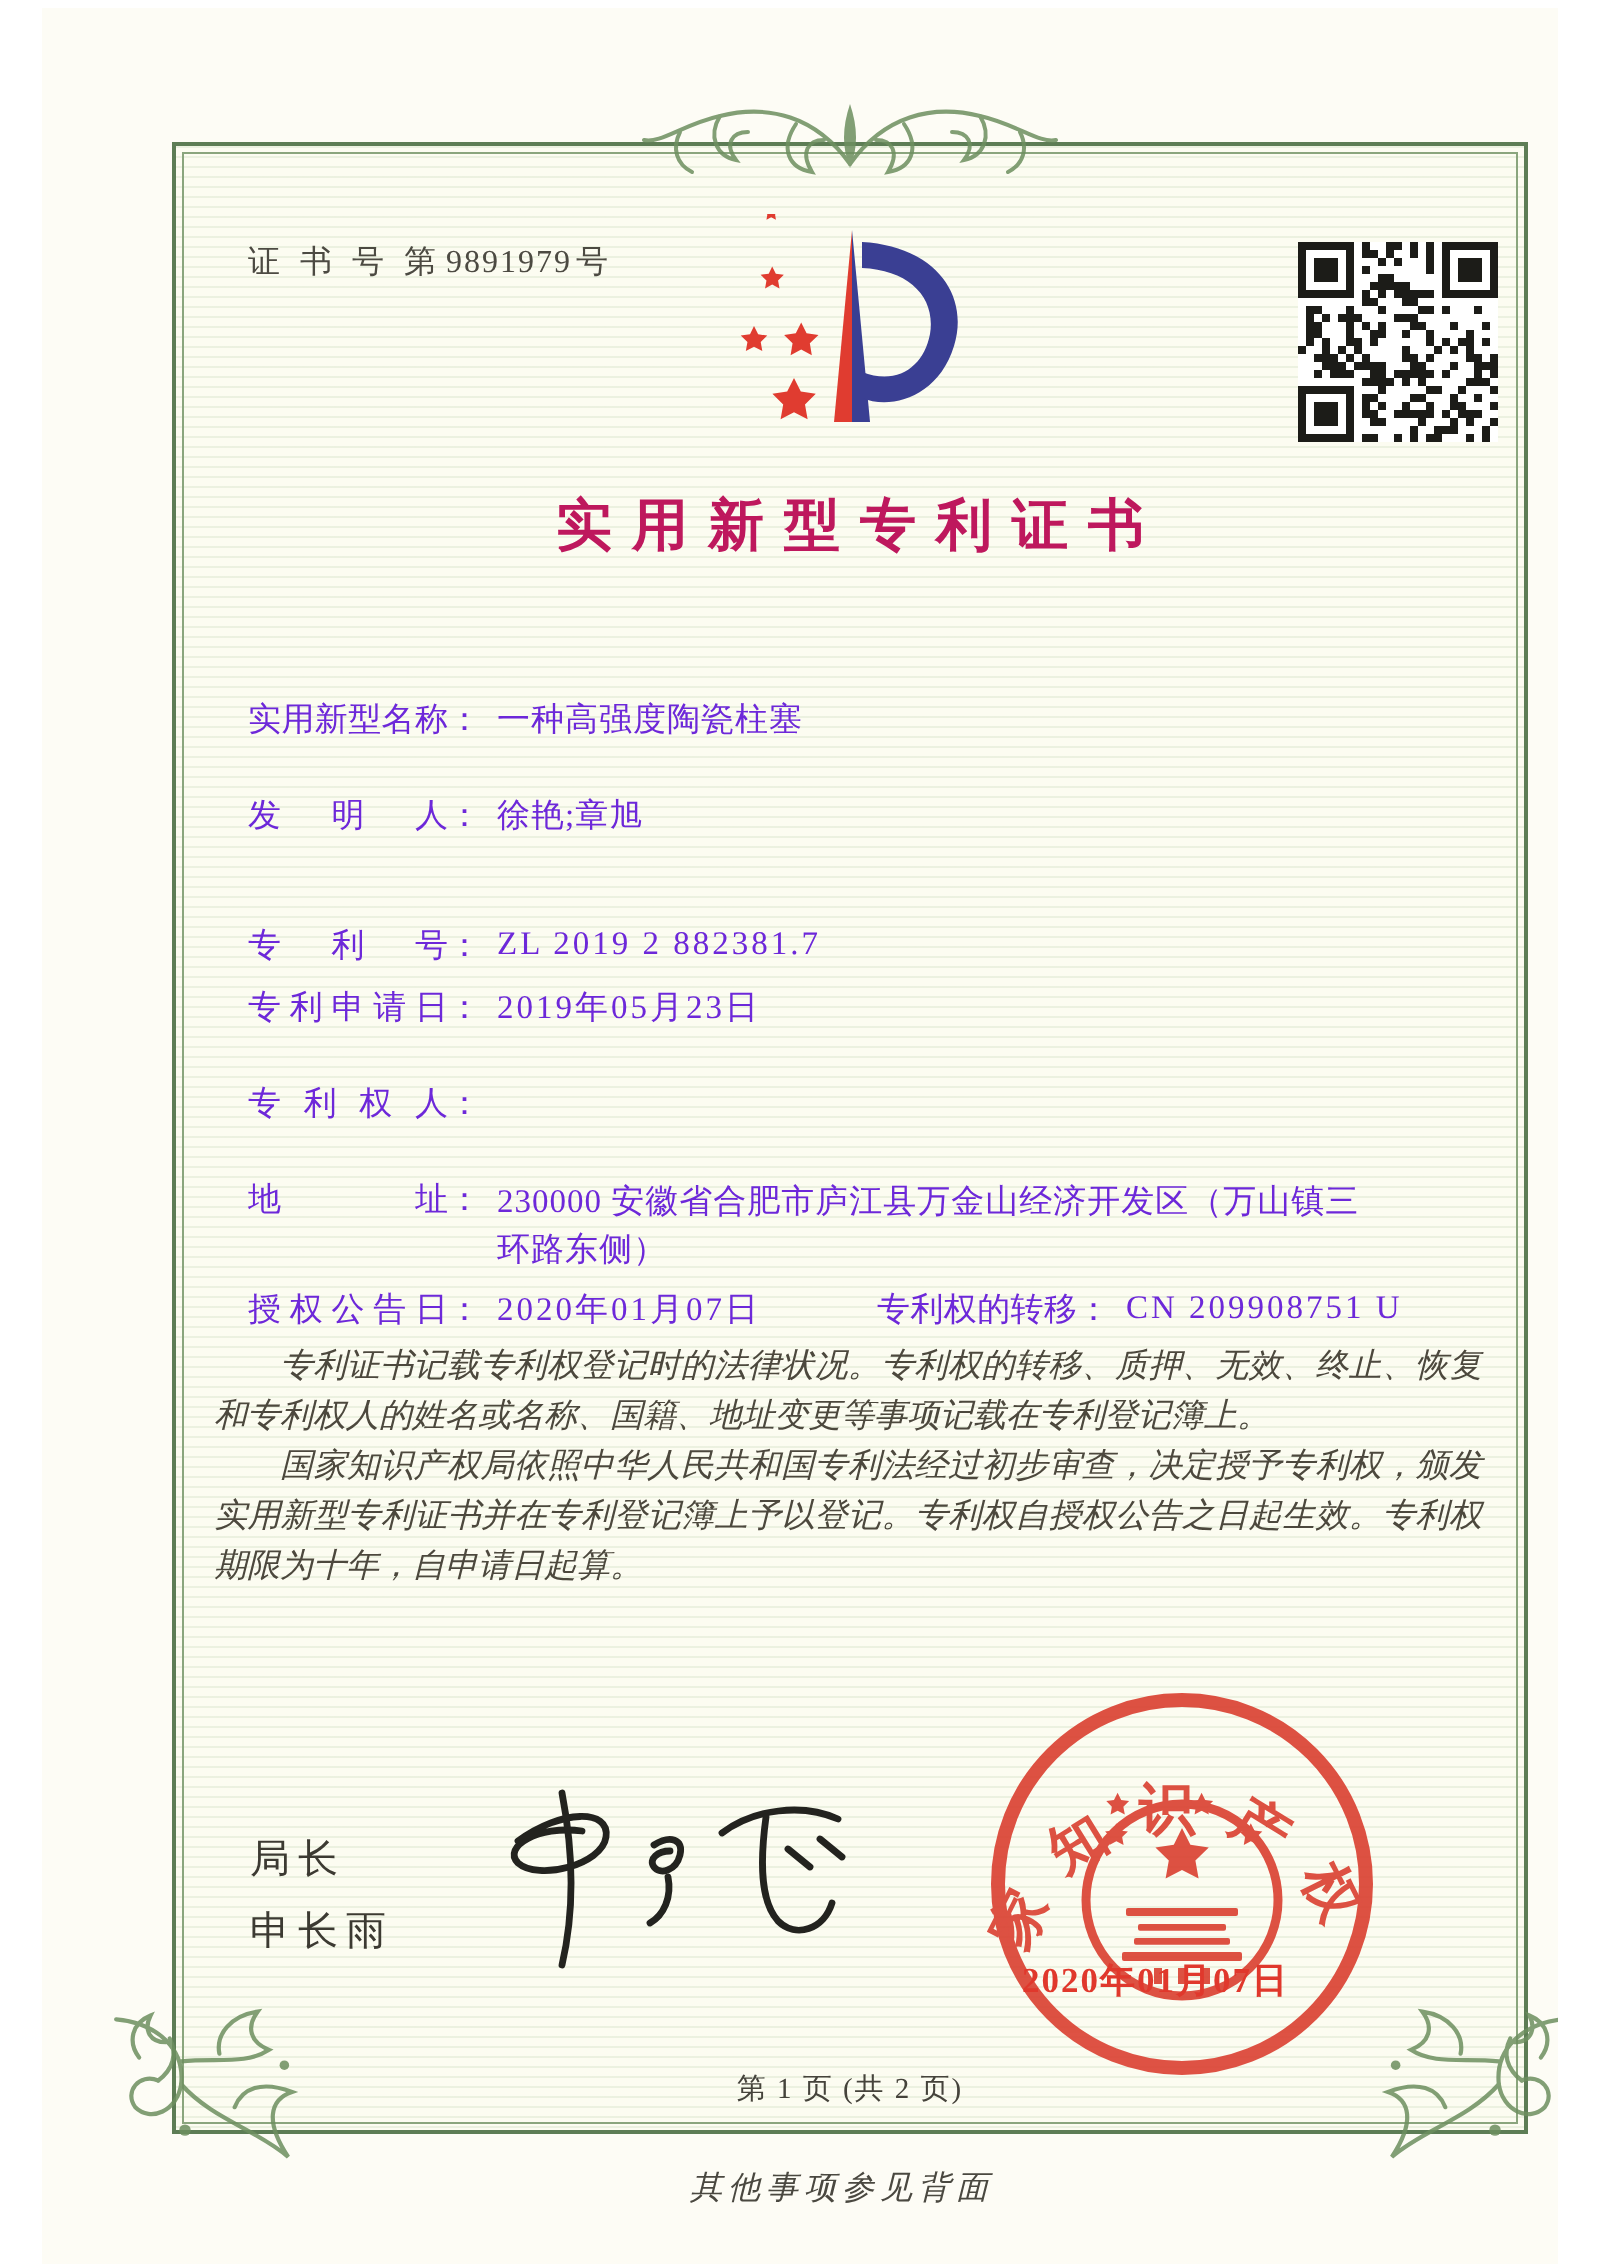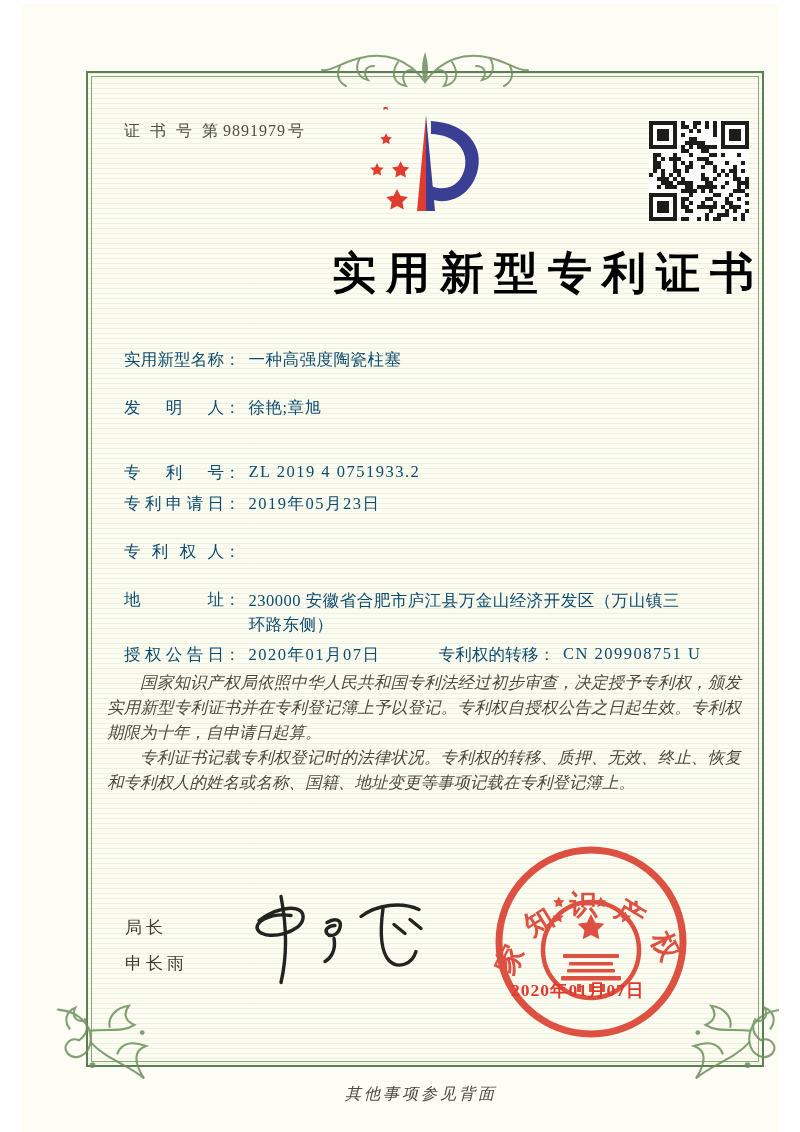--- a/index.html
+++ b/index.html
@@ -32,8 +32,8 @@
   .qr{position:absolute;left:628px;top:117px;width:100px;height:100px;}
   
   .title{
-    position:absolute;left:65px;top:240px;width:678px;text-align:right;
-    font-size:44px;font-weight:700;letter-spacing:10px;color:#000000;
+    position:absolute;left:65px;top:240px;width:678px;text-align:center;
+    font-size:28px;font-weight:700;letter-spacing:10px;color:#be185d;
     text-indent:10px;
   }
   

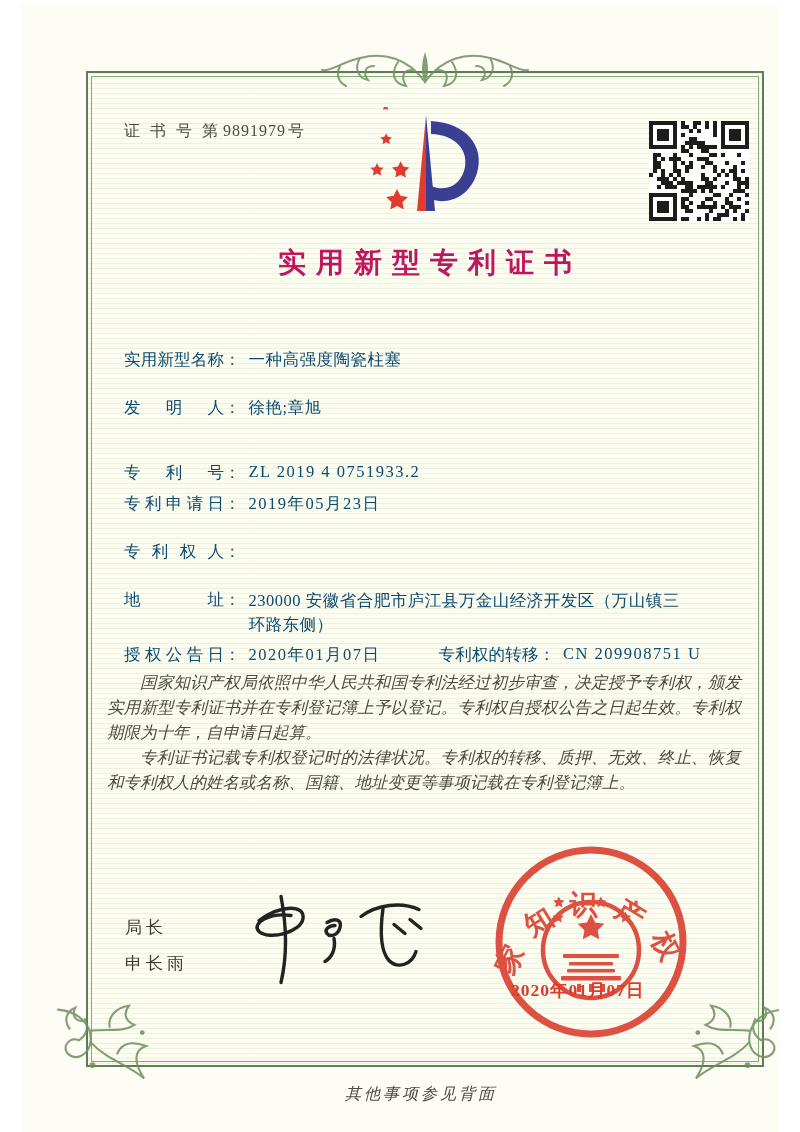--- a/index.html
+++ b/index.html
@@ -37,7 +37,7 @@
     text-indent:10px;
   }
   
-  .row{position:absolute;left:103px;display:flex;font-size:16.5px;color:#0c4a6e;}
+  .row{position:absolute;left:103px;display:flex;font-size:16.5px;color:#6d28d9;}
   .row .lbl{
     display:inline-block;width:100px;text-align:justify;text-align-last:justify;
     -moz-text-align-last:justify;flex:none;

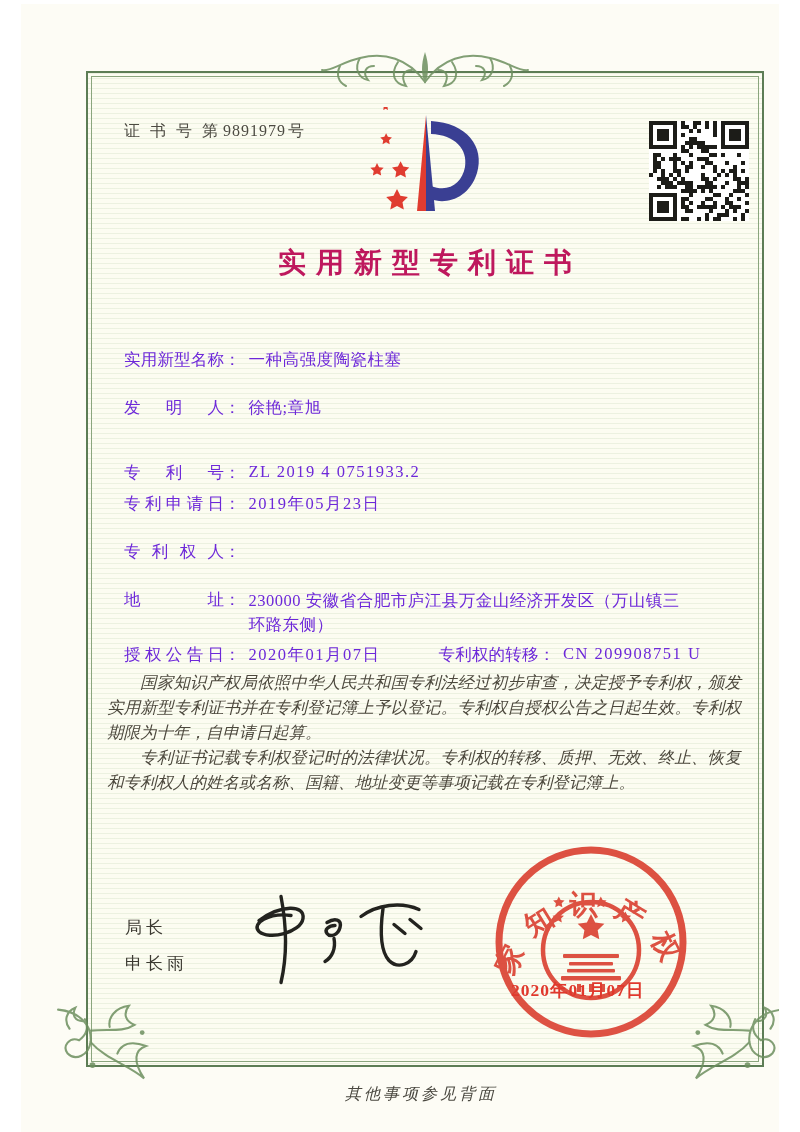--- a/index.html
+++ b/index.html
@@ -347,7 +347,7 @@
   <div class="row" style="top:458px">
     <span class="lbl">专利号</span>
       <span class="colon">：</span>
-      <span class="val num">ZL 2019 4 0751933.2</span>
+      <span class="val num">ZL 2019 2 882381.7</span>
   </div>
   <div class="row" style="top:489px">
     <span class="lbl">专利申请日</span>

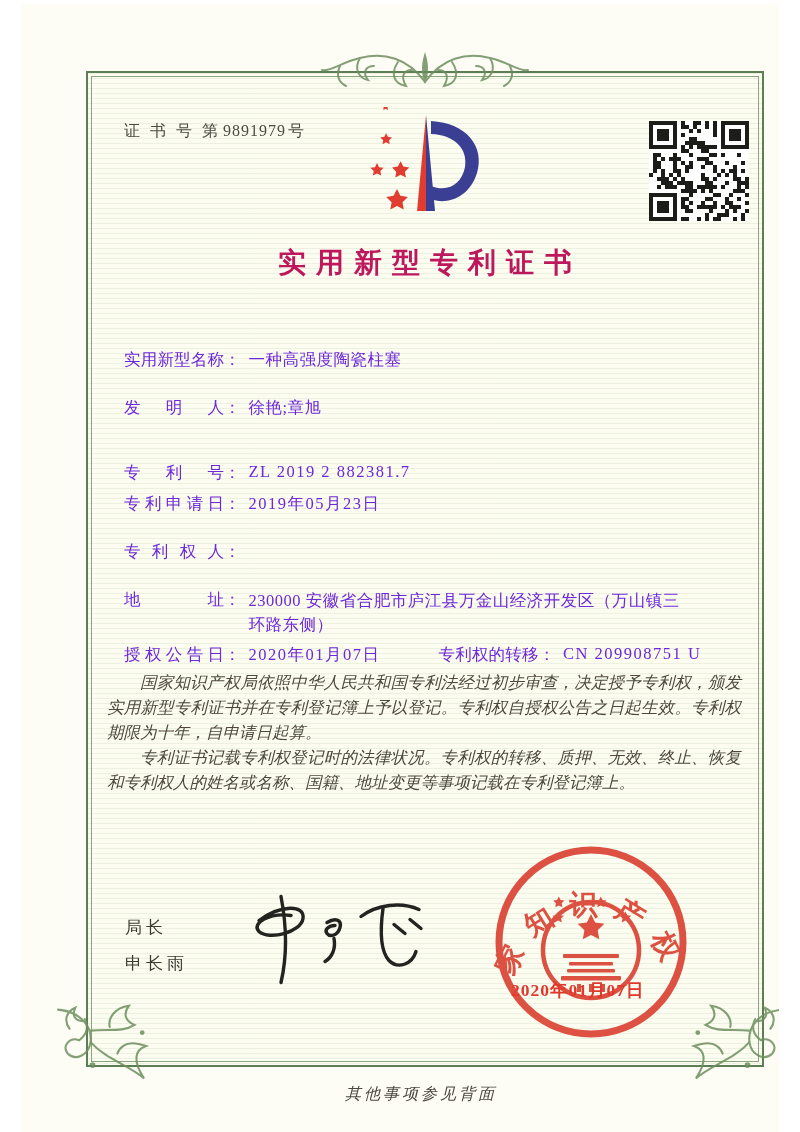--- a/index.html
+++ b/index.html
@@ -378,8 +378,8 @@
   </div>
 
   <div class="body-text">
+    <p>专利证书记载专利权登记时的法律状况。专利权的转移、质押、无效、终止、恢复和专利权人的姓名或名称、国籍、地址变更等事项记载在专利登记簿上。</p>
     <p>国家知识产权局依照中华人民共和国专利法经过初步审查，决定授予专利权，颁发实用新型专利证书并在专利登记簿上予以登记。专利权自授权公告之日起生效。专利权期限为十年，自申请日起算。</p>
-    <p>专利证书记载专利权登记时的法律状况。专利权的转移、质押、无效、终止、恢复和专利权人的姓名或名称、国籍、地址变更等事项记载在专利登记簿上。</p>
   </div>
 
   <div class="signer" style="top:912px">局长</div>

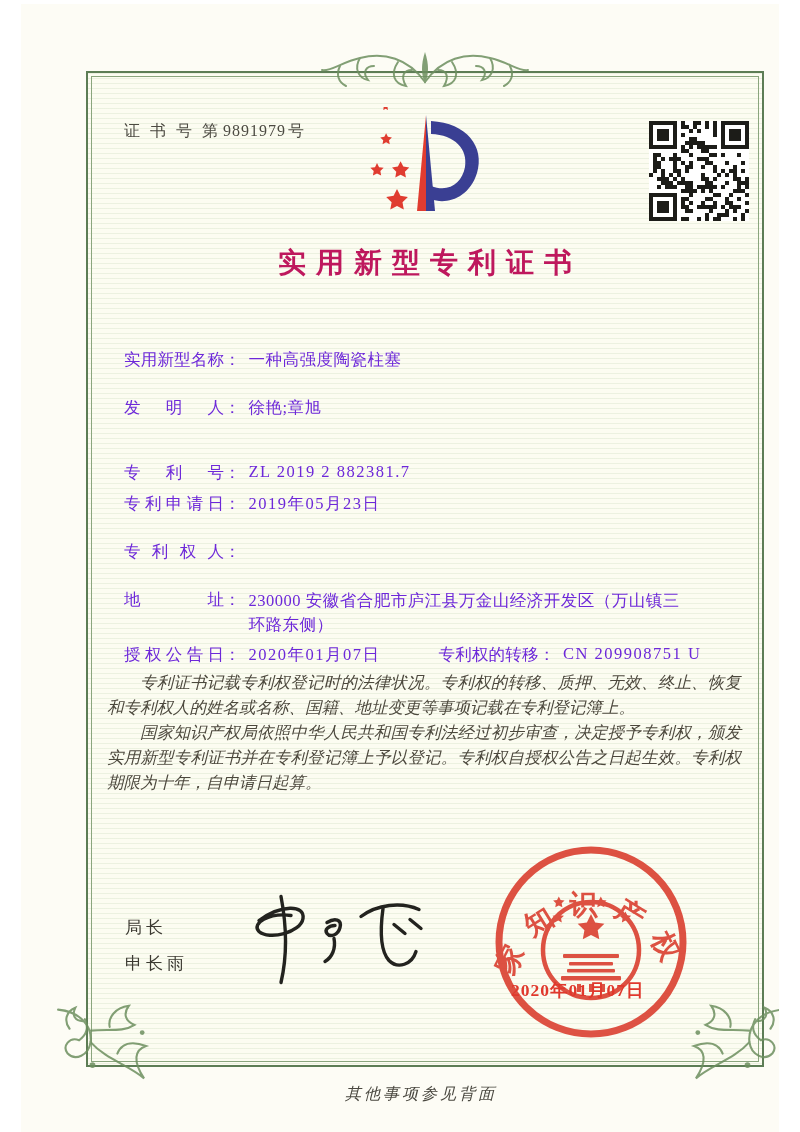--- a/index.html
+++ b/index.html
@@ -56,7 +56,7 @@
   }
   .body-text p{margin:0;text-indent:2em;}
   
-  .signer{position:absolute;left:104px;font-size:17px;color:#3c3a32;letter-spacing:4px;}
+  .signer{position:absolute;left:104px;font-size:20px;color:#3c3a32;letter-spacing:4px;}
   .sig{position:absolute;left:210px;top:882px;width:215px;height:105px;}
   
   .seal{position:absolute;left:468px;top:838px;width:204px;height:204px;}

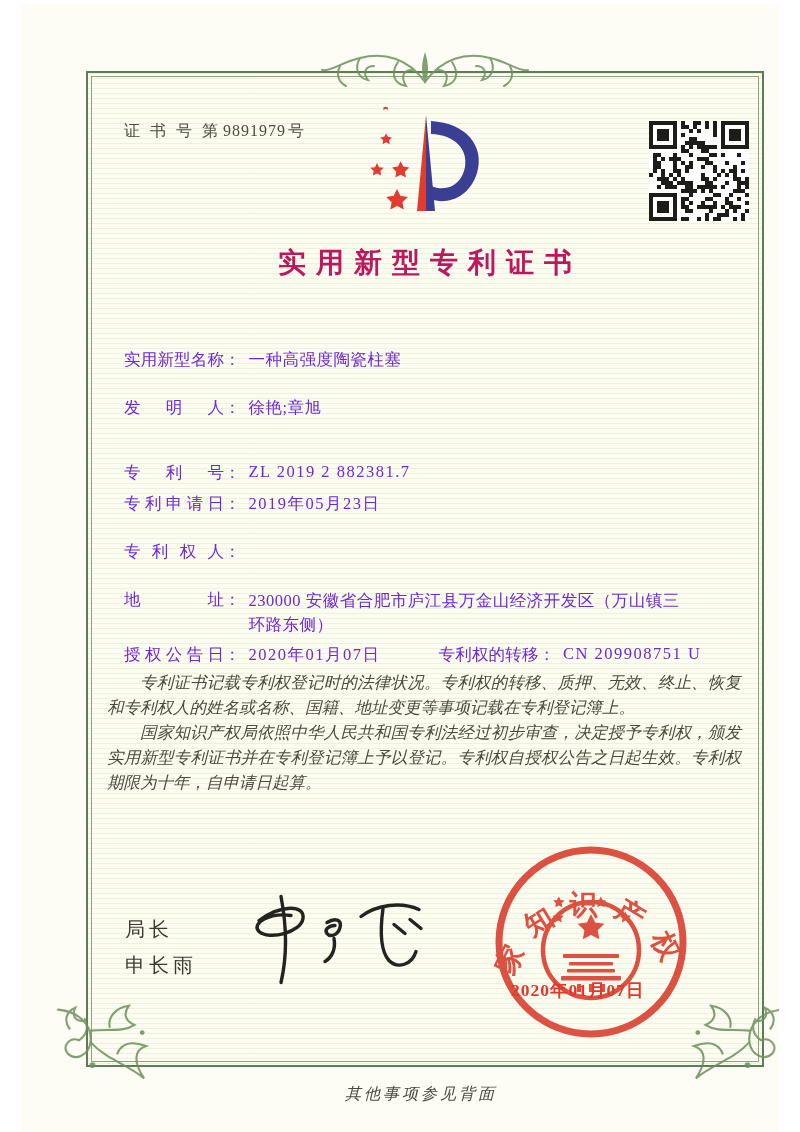--- a/index.html
+++ b/index.html
@@ -425,6 +425,7 @@
   </svg>
   <div class="seal-date">2020年01月07日</div>
 
+  <div class="page-num">第 1 页 (共 2 页)</div>
   <div class="back-note">其他事项参见背面</div>
 
 </div>

